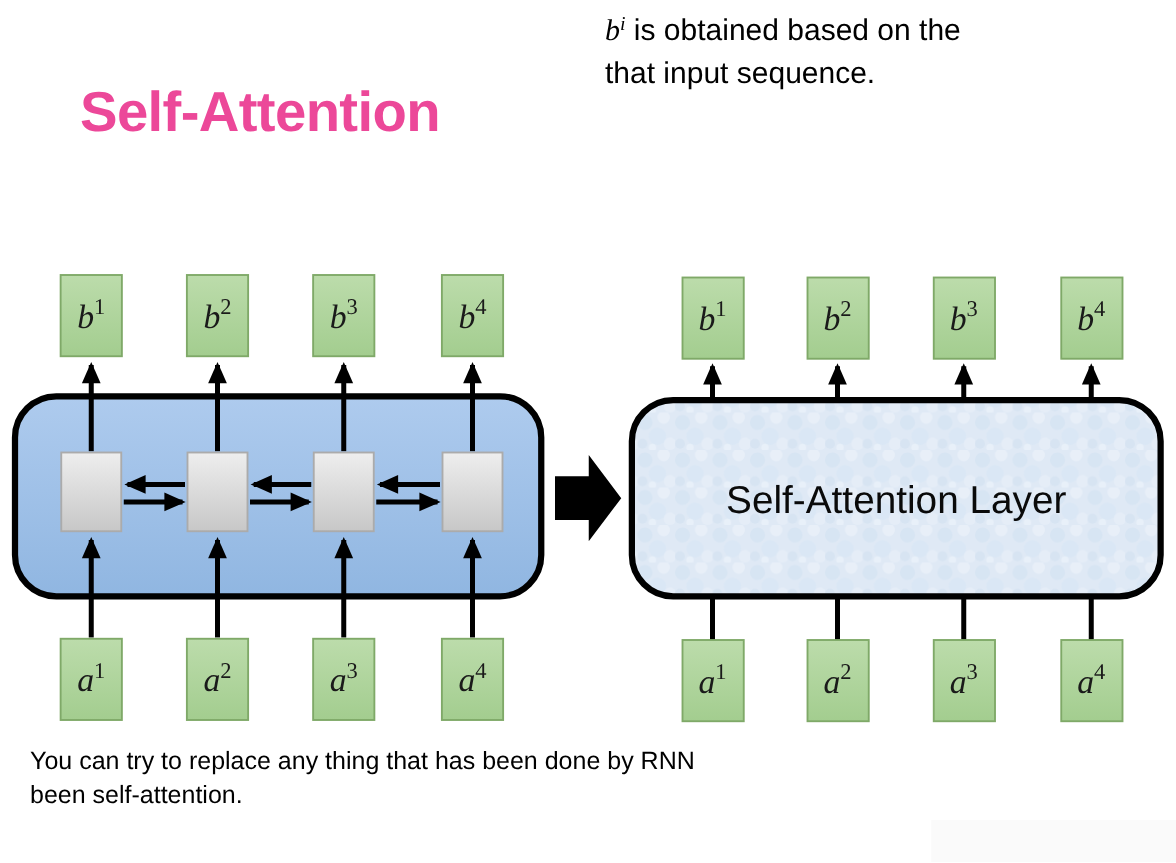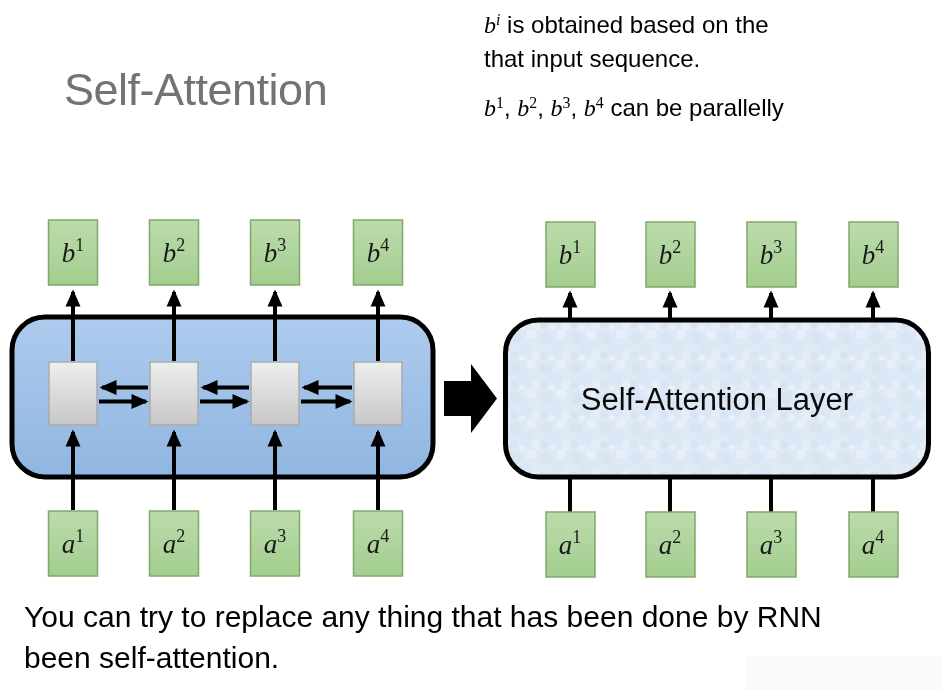--- a/index.html
+++ b/index.html
@@ -13,7 +13,7 @@
   }
   .title{
     position:absolute;left:64px;top:64px;margin:0;
-    font-size:45px;font-weight:400;letter-spacing:-0.5px;color:#737373;
+    font-size:45px;font-weight:700;letter-spacing:-0.5px;color:#ec4899;
   }
   .notes{position:absolute;left:484px;top:8px;width:424px;}
   .note{margin:0 0 15px 0;font-size:24px;line-height:1.42;color:#000;}

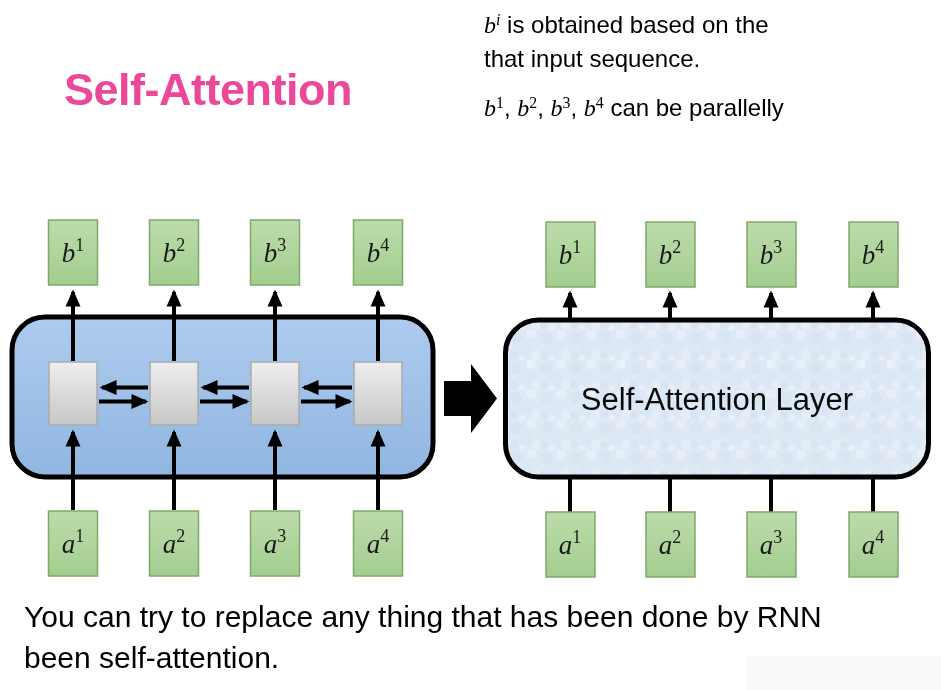--- a/index.html
+++ b/index.html
@@ -50,7 +50,6 @@
       <span class="nline">that input sequence.</span>
     </p>
     <p class="note">
-      <span class="nline"><span class="mi">b</span><span class="msup">1</span><span>, </span><span class="mi">b</span><span class="msup">2</span><span>, </span><span class="mi">b</span><span class="msup">3</span><span>, </span><span class="mi">b</span><span class="msup">4</span><span> can be parallelly</span></span>
     </p>
   </div>
 

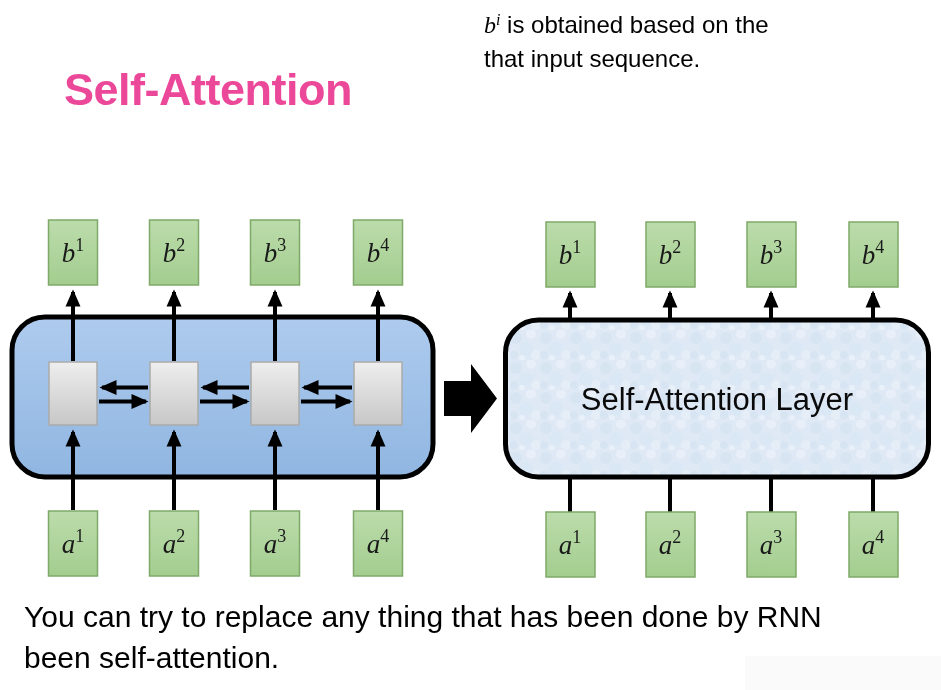--- a/index.html
+++ b/index.html
@@ -30,7 +30,7 @@
   .panel-label{font:400 31px "Liberation Sans",sans-serif;fill:#0a0a0a;}
   .bottom{
     position:absolute;left:24px;top:596px;width:912px;
-    font-size:30px;line-height:1.37;color:#000;
+    font-size:20px;line-height:1.37;color:#000;
   }
   .watermark{
     position:absolute;left:745px;top:656px;width:196px;height:34px;

